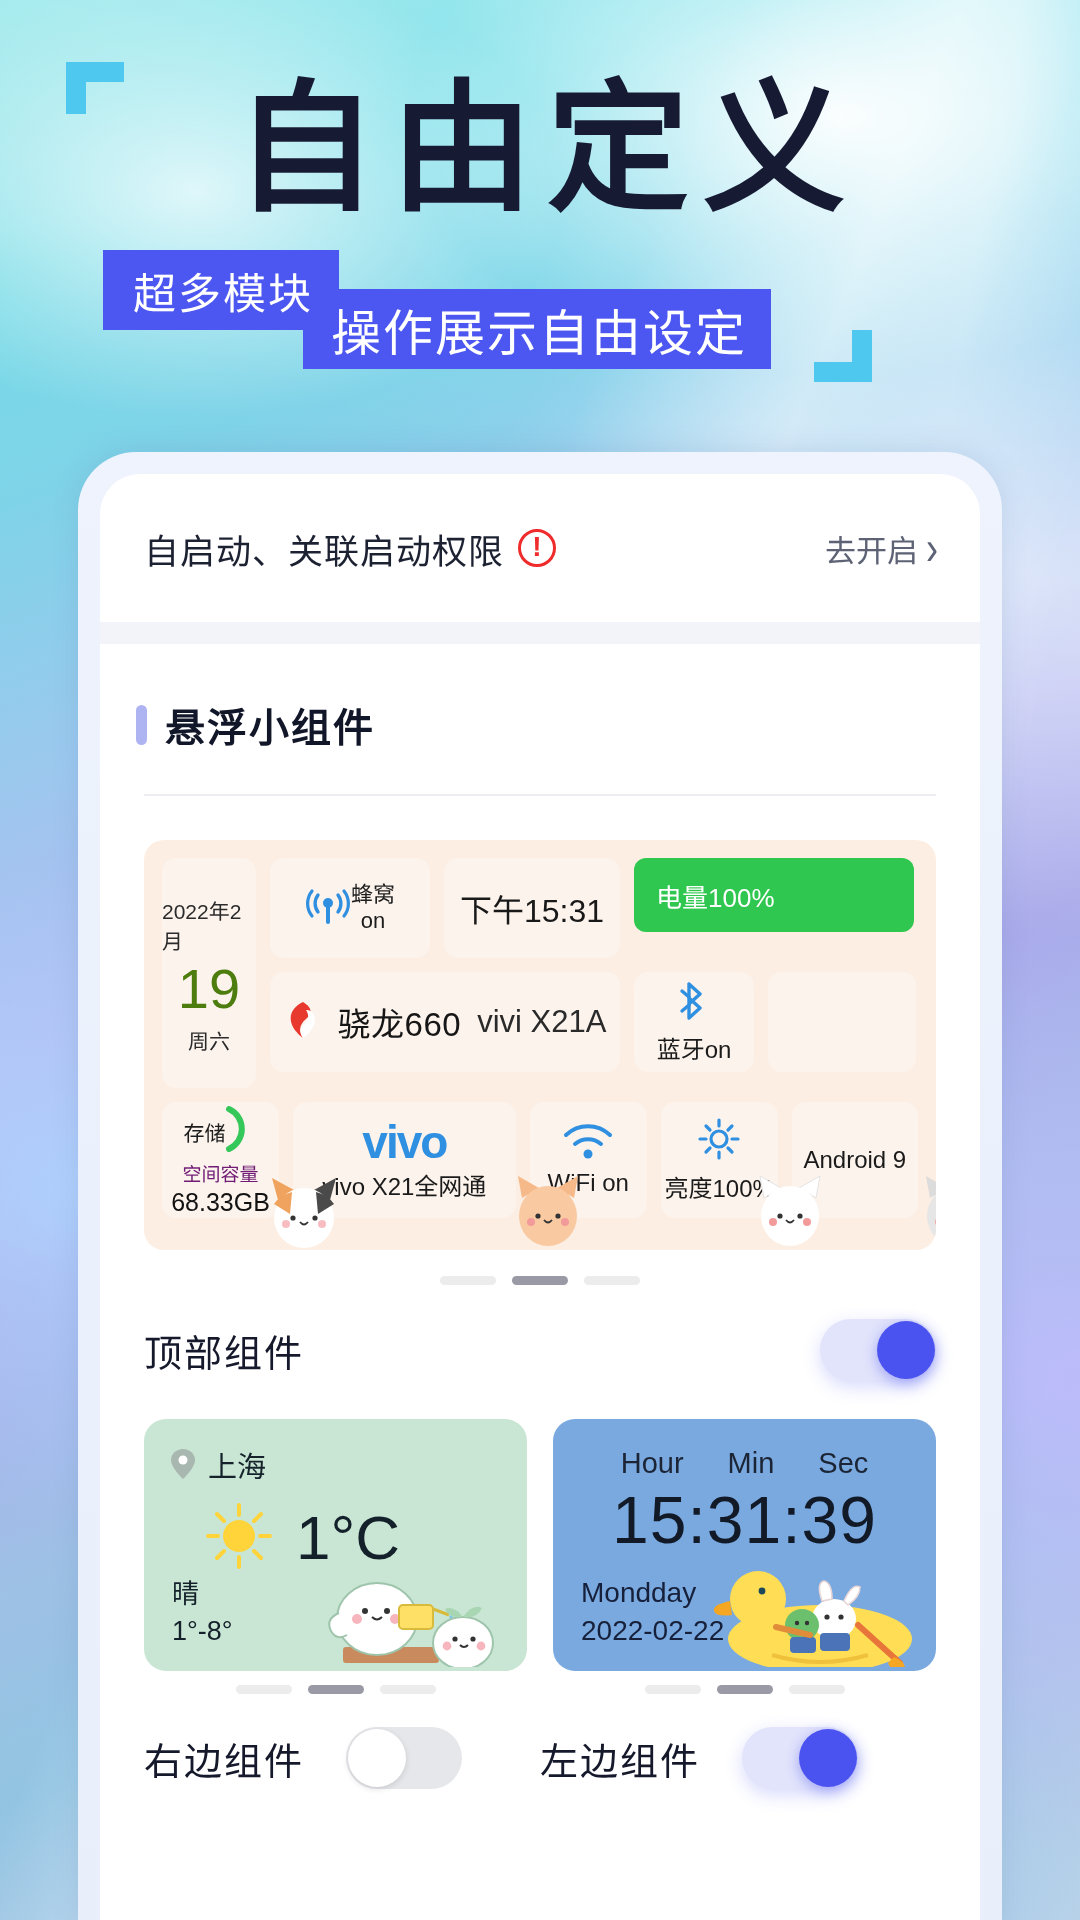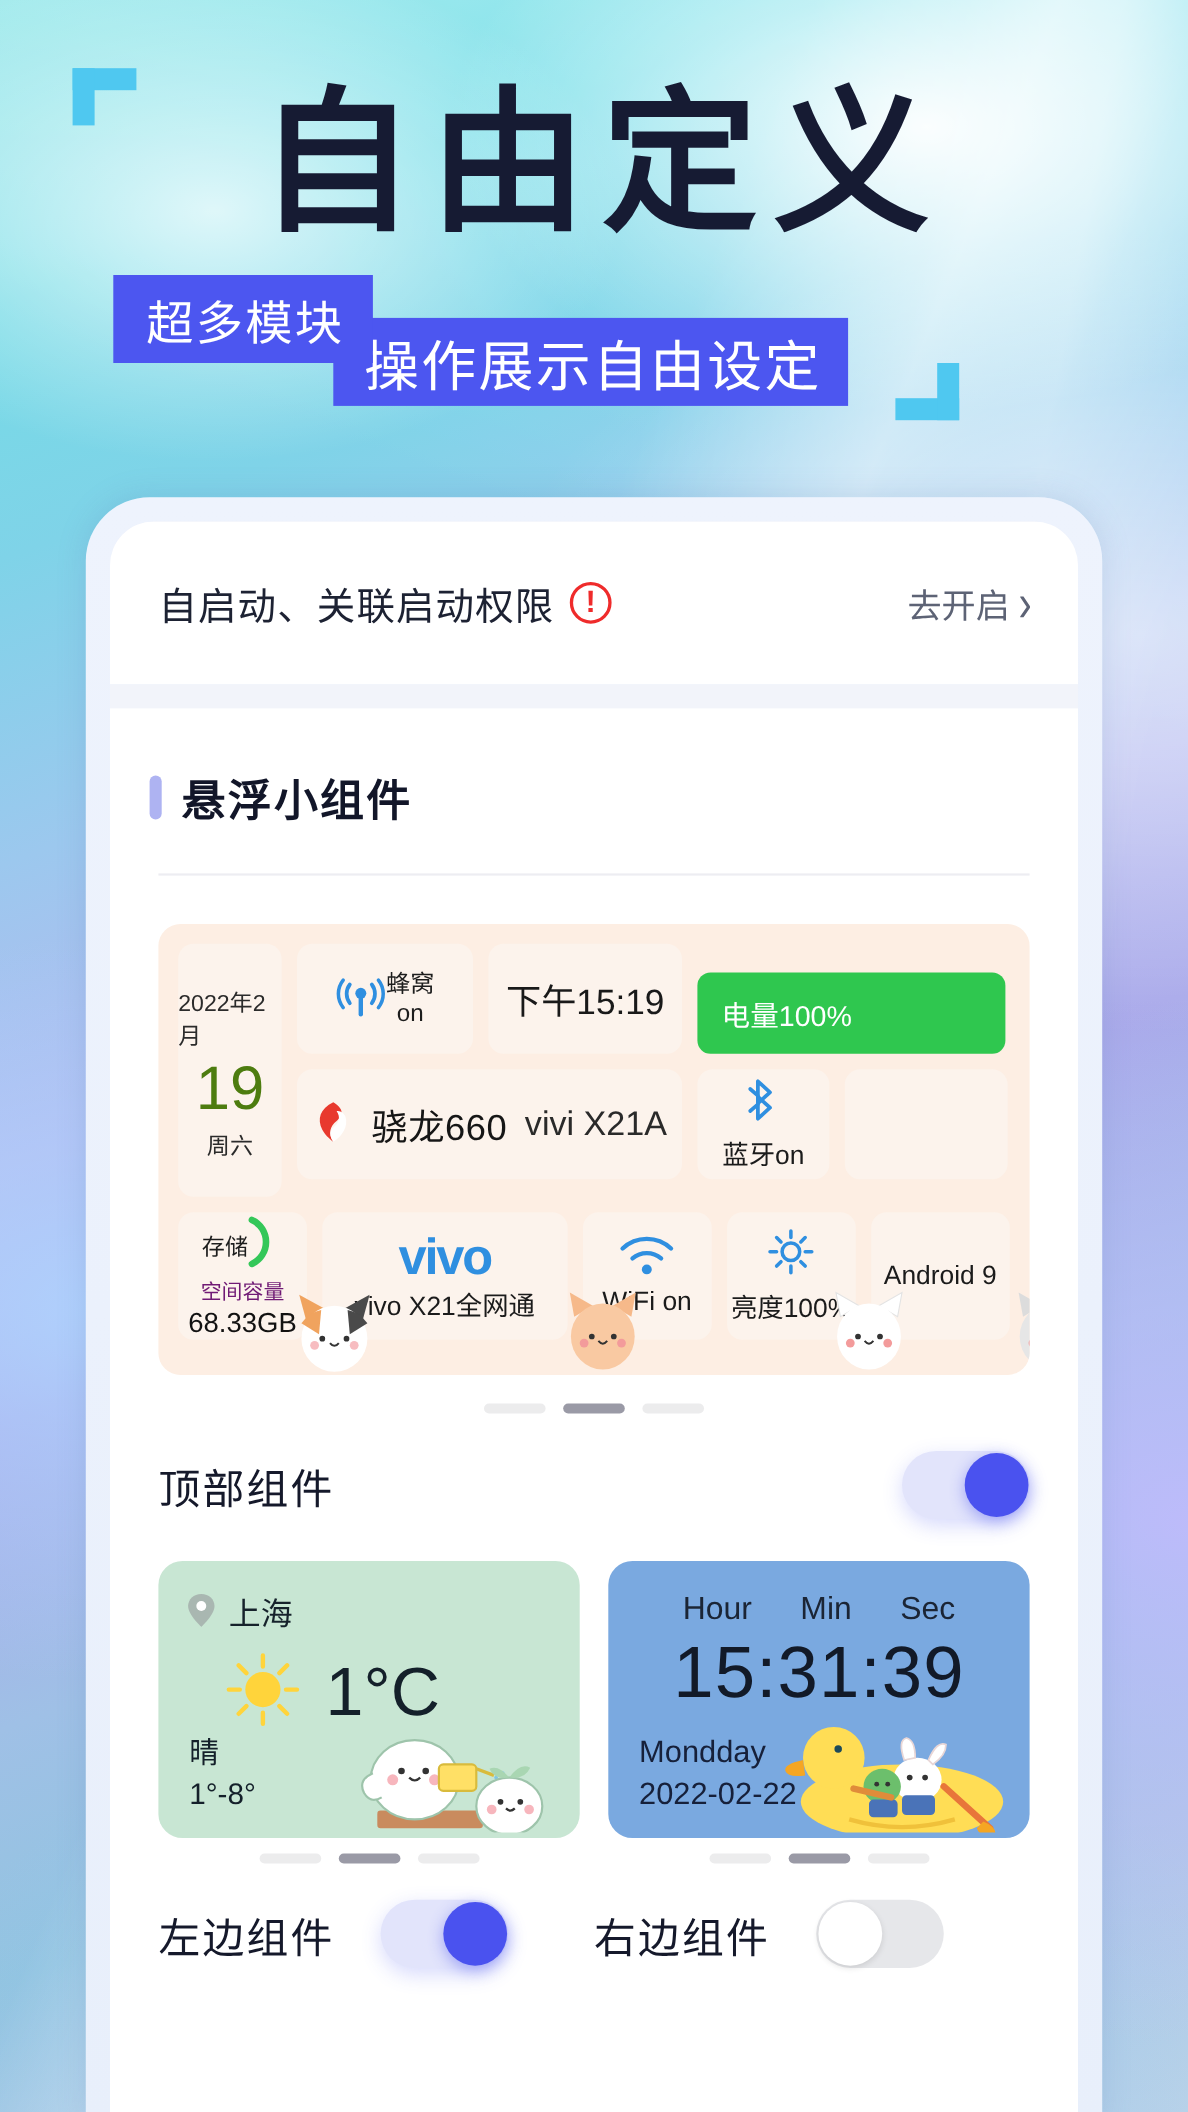--- a/index.html
+++ b/index.html
@@ -326,7 +326,7 @@
               </div>
 
               <div class="tile tile-time">
-                <span class="time-txt">下午15:19</span>
+                <span class="time-txt">下午15:31</span>
               </div>
 
               <div class="tile tile-batt">

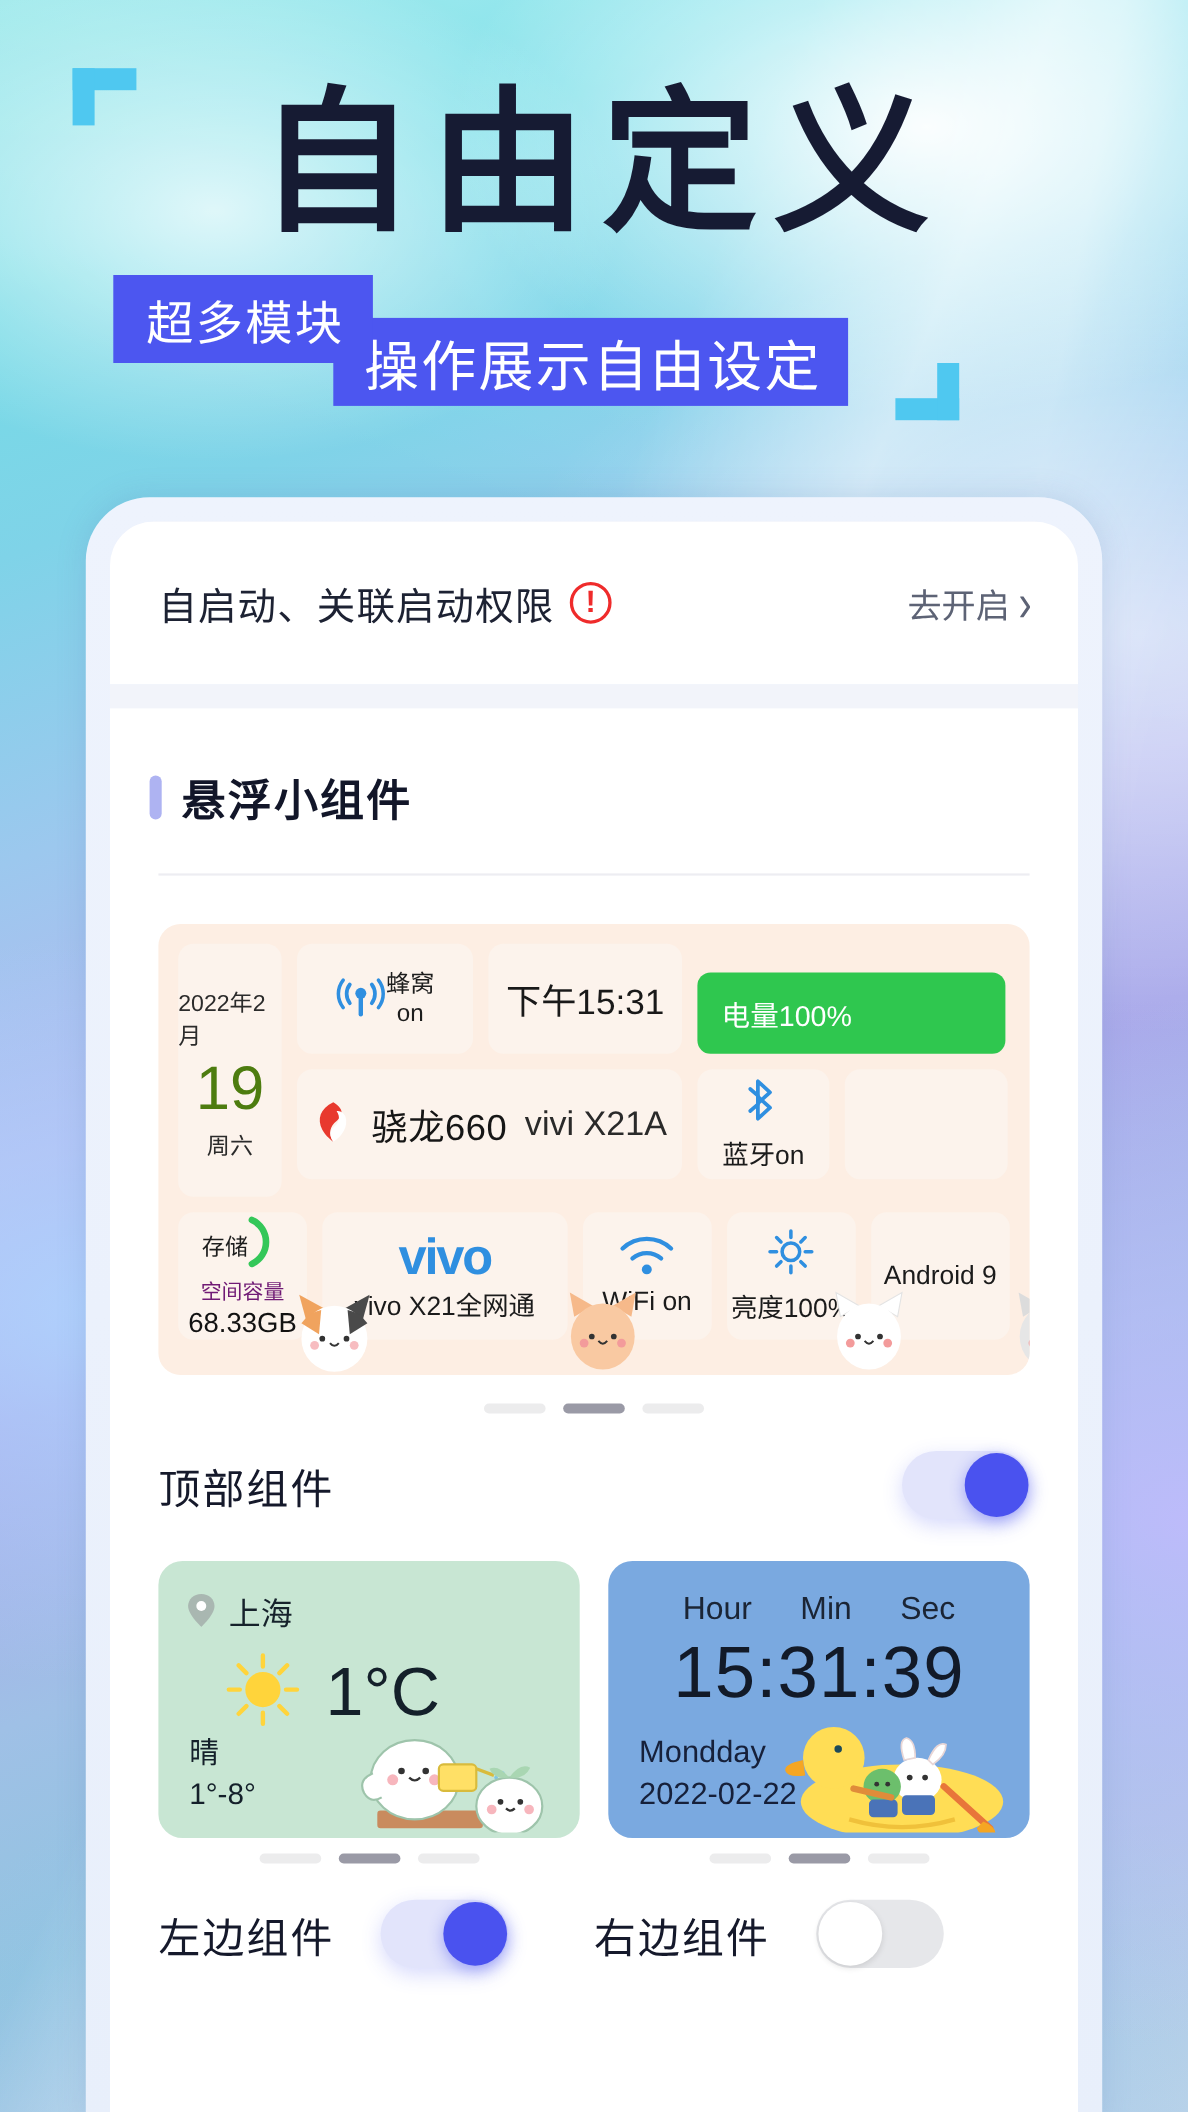--- a/index.html
+++ b/index.html
@@ -166,7 +166,7 @@
 
   .tile-batt{
     width:284px;height:100px;background:transparent;
-    align-items:flex-end;justify-content:flex-start;
+    align-items:flex-start;justify-content:flex-start;
   }
   .batt-pill{
     width:280px;height:74px;border-radius:12px;background:#2fc74f;

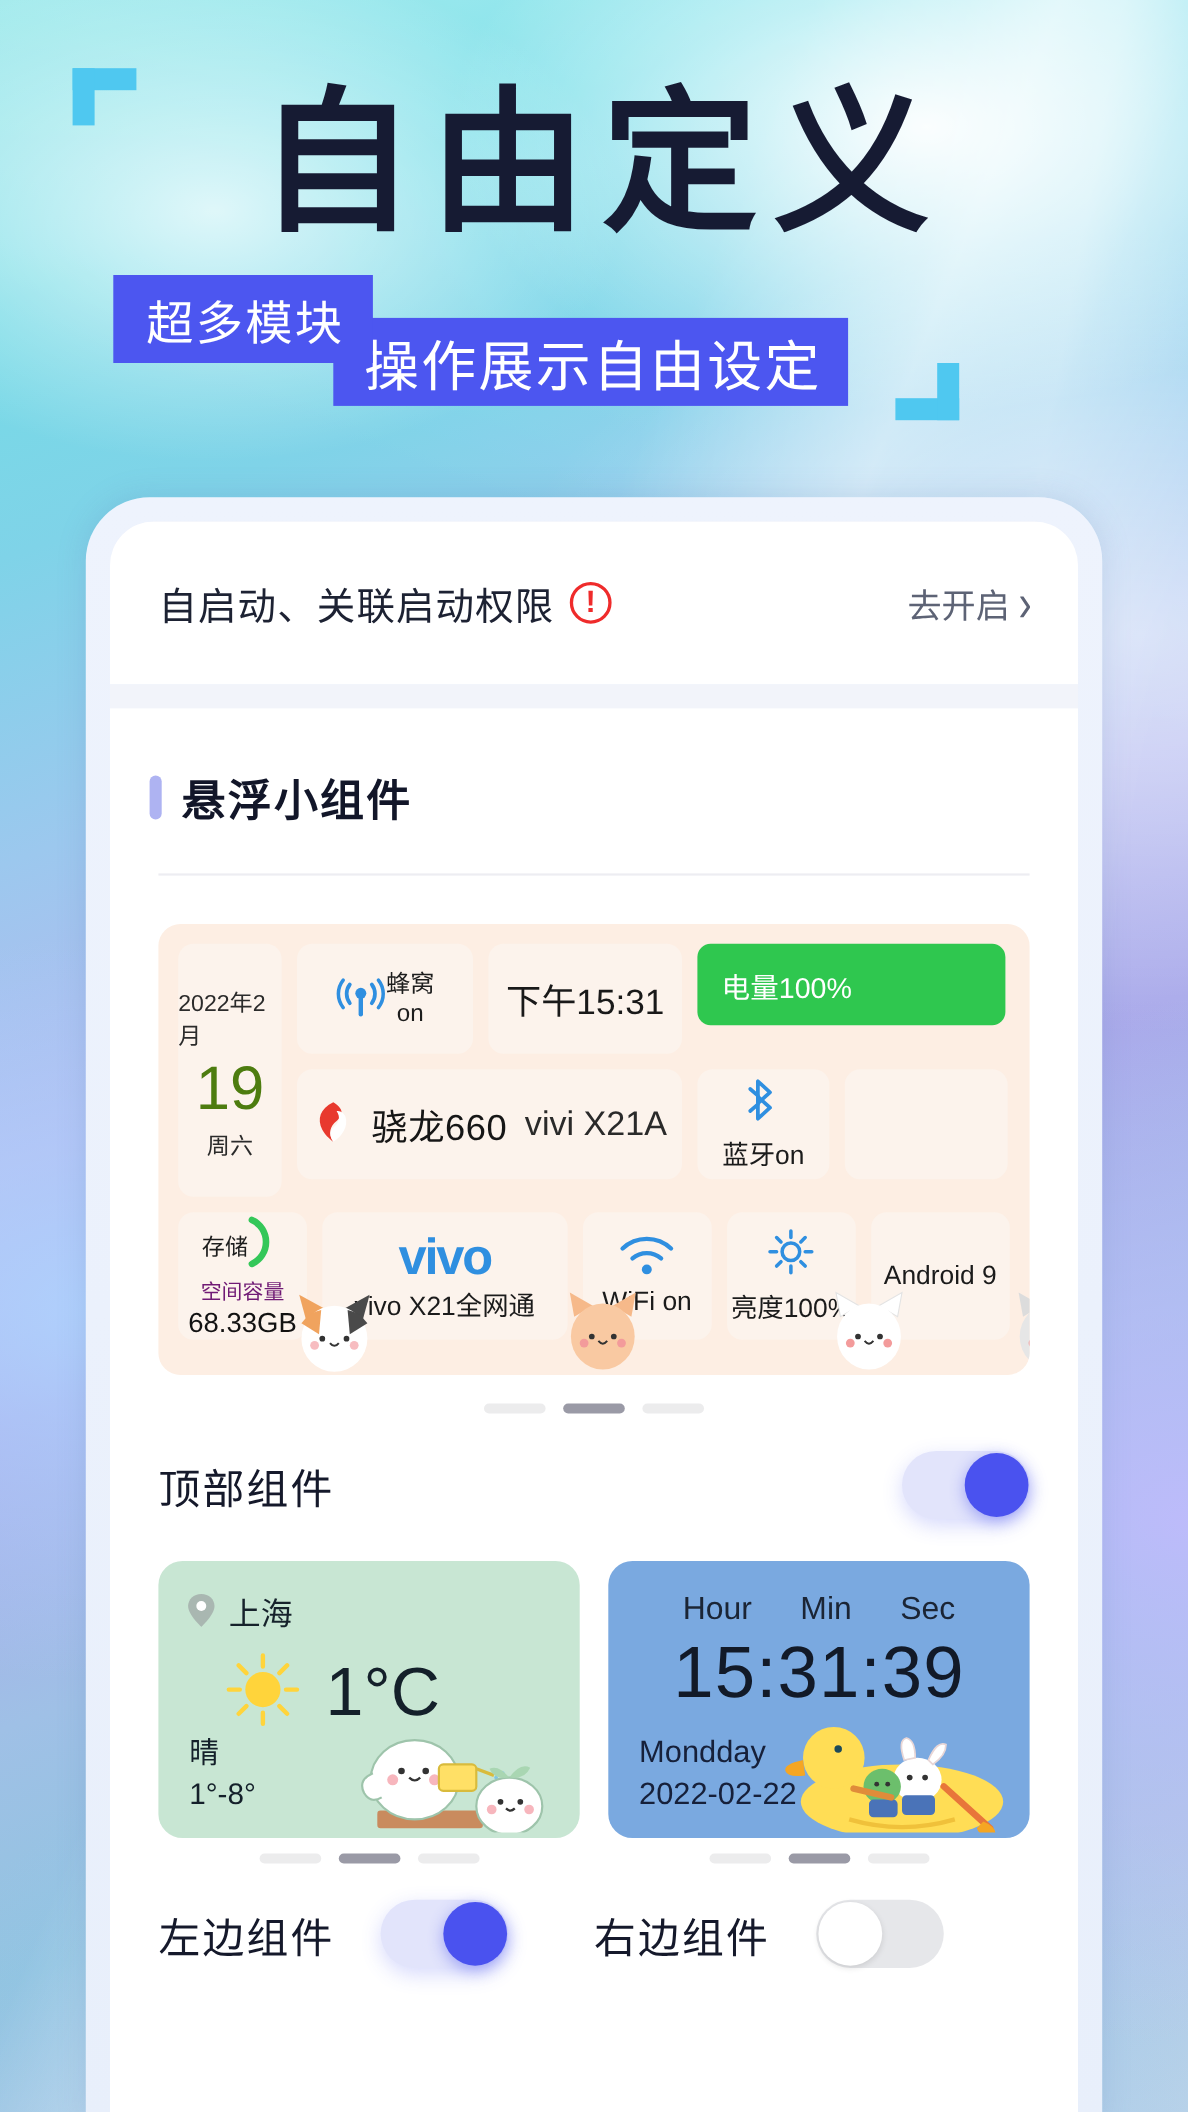--- a/index.html
+++ b/index.html
@@ -583,17 +583,17 @@
 
       <div class="bottom-row">
         <div class="bcell">
+          <span class="toggle-label">右边组件</span>
+          <span class="switch off">
+            <span class="knob"></span>
+          </span>
+        </div>
+        <div class="bcell">
           <span class="toggle-label">左边组件</span>
           <span class="switch on">
             <span class="knob"></span>
           </span>
         </div>
-        <div class="bcell">
-          <span class="toggle-label">右边组件</span>
-          <span class="switch off">
-            <span class="knob"></span>
-          </span>
-        </div>
       </div>
 
     </div>

